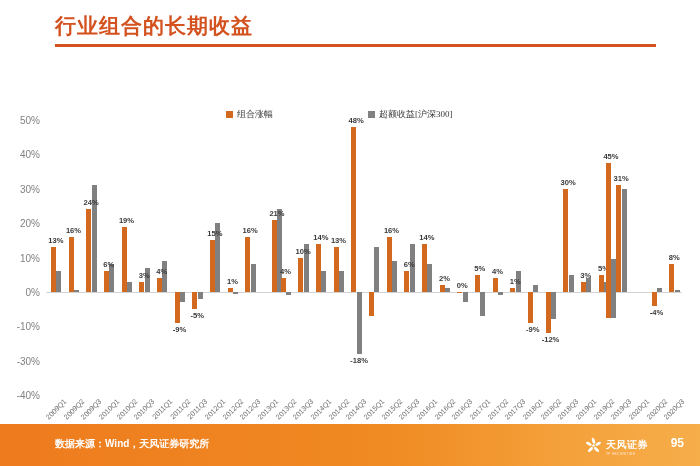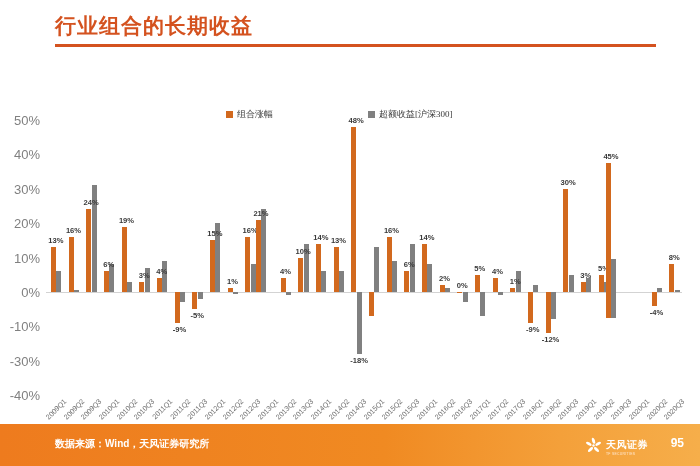--- a/index.html
+++ b/index.html
@@ -35,7 +35,7 @@
   .ylabels{position:absolute;left:0;top:68px;width:44px;height:275px;}
   .ylab{
     position:absolute;right:4px;transform:translateY(-50%);
-    font-size:13px;color:#808080;white-space:nowrap;
+    font-size:10px;color:#808080;white-space:nowrap;
   }
 
   

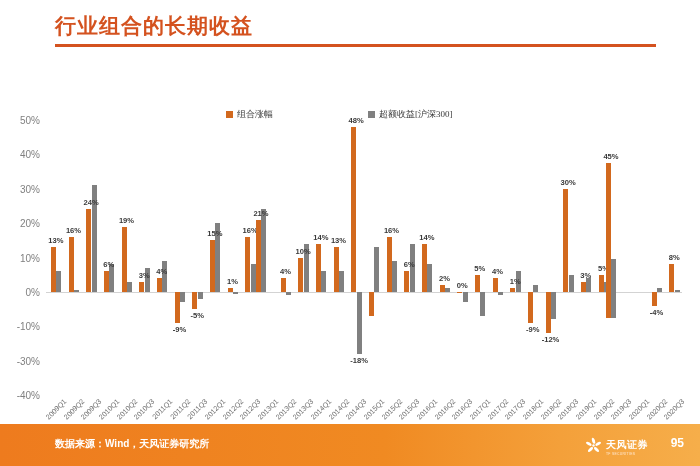--- a/index.html
+++ b/index.html
@@ -275,6 +275,11 @@
           <div class="bar main" style="top: 154.688px; height: 17.1875px; background: rgb(210, 105, 30);"></div>
           <div class="bar excess" style="top: 161.562px; height: 10.3125px; background: rgb(128, 128, 128);"></div>
           <div class="dlabel" style="top: 143.688px;">5%</div>
+        </div>
+        <div class="group" style="left: 570.167px; width: 11px;">
+          <div class="bar main" style="top: 65.3125px; height: 106.562px; background: rgb(210, 105, 30);"></div>
+          <div class="bar excess" style="top: 68.75px; height: 103.125px; background: rgb(128, 128, 128);"></div>
+          <div class="dlabel" style="top: 54.3125px;">31%</div>
         </div>
         <div class="group" style="left: 560px; width: 11px; margin-top: 26px;">
           <div class="bar main" style="top: 17.1875px; height: 154.688px; background: rgb(210, 105, 30);"></div>

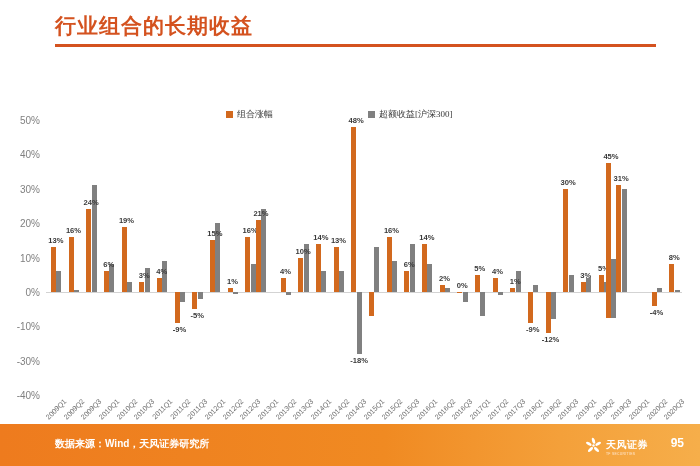--- a/index.html
+++ b/index.html
@@ -176,7 +176,7 @@
           <div class="bar excess" style="top: 144.375px; height: 27.5px; background: rgb(128, 128, 128);"></div>
           <div class="dlabel" style="top: 105.875px;">16%</div>
         </div>
-        <div class="group" style="left: 210px; width: 11px; text-align: right;">
+        <div class="group" style="left: 226px; width: 11px; text-align: right;">
           <div class="bar main" style="top: 99.6875px; height: 72.1875px; background: rgb(210, 105, 30);"></div>
           <div class="bar excess" style="top: 89.375px; height: 82.5px; background: rgb(128, 128, 128);"></div>
           <div class="dlabel" style="top: 88.6875px;">21%</div>

